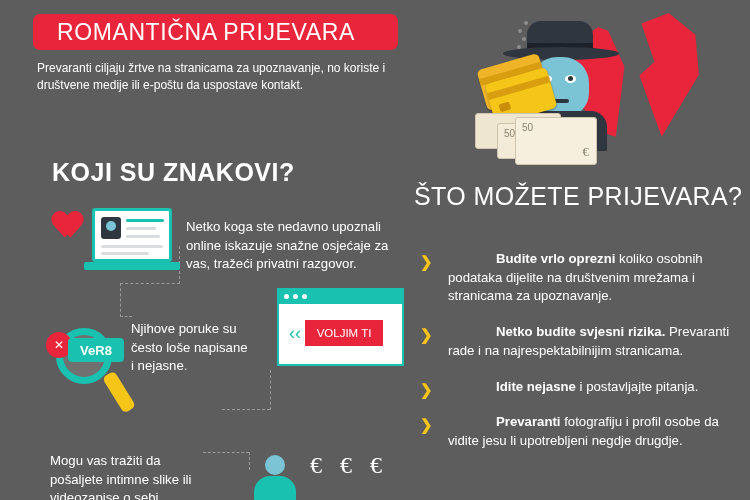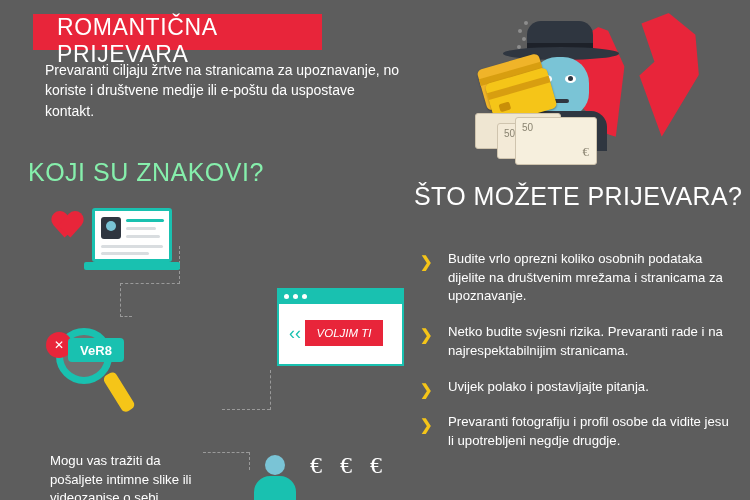--- a/index.html
+++ b/index.html
@@ -26,13 +26,14 @@
     position: absolute;
     left: 33px;
     top: 14px;
-    width: 289px;
+    width: 365px;
     height: 36px;
     background: #e8253a;
     display: flex;
-    align-items: flex-start;
+    align-items: center;
     padding-left: 24px;
     box-sizing: border-box;
+    border-radius: 7px;
   }
   .title-banner span {
     color: #ffffff;

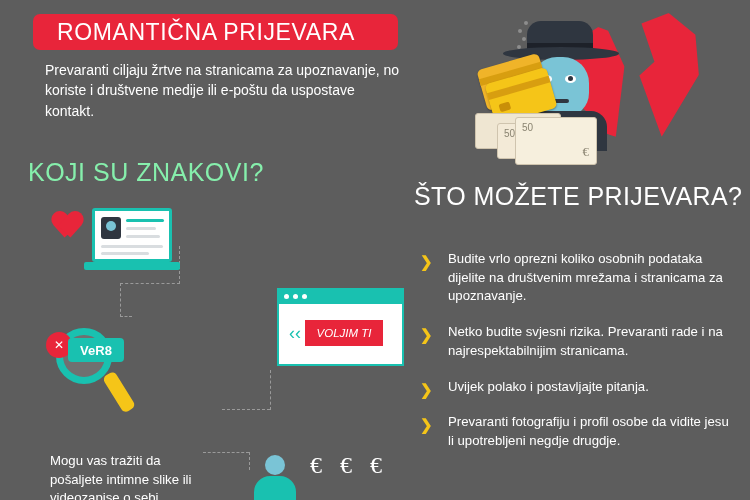--- a/index.html
+++ b/index.html
@@ -43,11 +43,11 @@
 
   .intro {
     position: absolute;
-    left: 45px;
+    left: 37px;
     top: 60px;
     width: 360px;
     color: #ffffff;
-    font-size: 14px;
+    font-size: 12px;
     line-height: 1.45;
   }
 

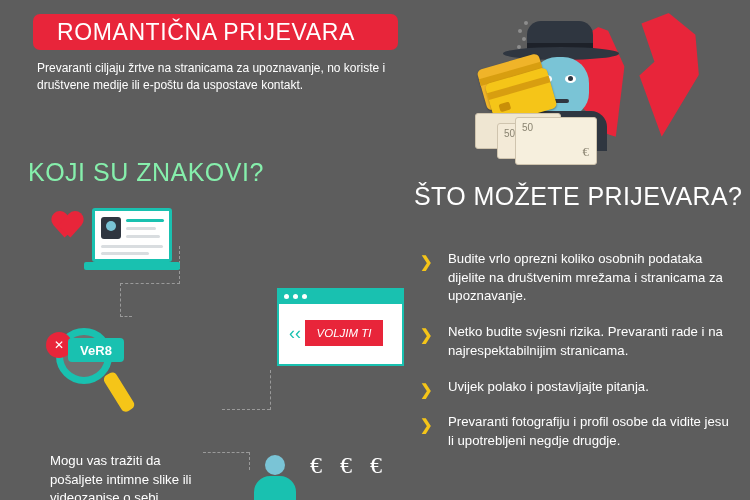--- a/index.html
+++ b/index.html
@@ -53,11 +53,12 @@
 
   .signs-head {
     position: absolute;
-    left: 28px;
+    left: 52px;
     top: 158px;
-    color: #86efac;
+    color: #ffffff;
     font-size: 25px;
     letter-spacing: 0.5px;
+    font-weight: bold;
   }
 
   .do-head {

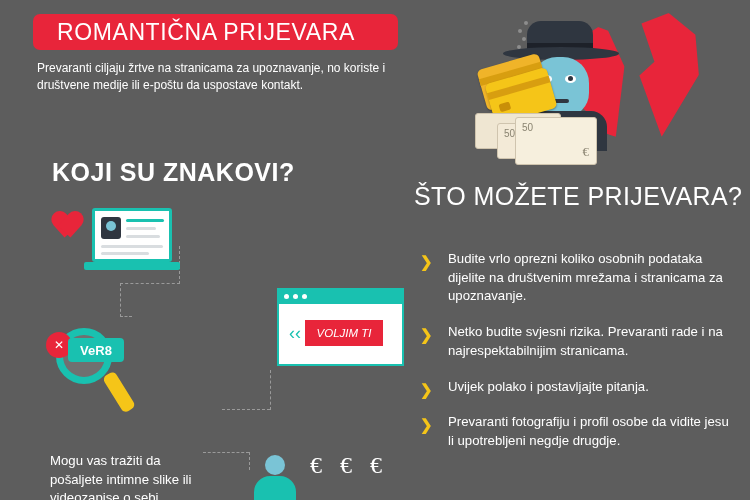--- a/index.html
+++ b/index.html
@@ -515,6 +515,7 @@
     </div>
   </div>
 
+  <div class="callout c1">Netko koga ste nedavno upoznali online iskazuje snažne osjećaje za vas, tražeći privatni razgovor.</div>
   <div class="callout c4">Mogu vas tražiti da pošaljete intimne slike ili videozapise o sebi.</div>
 
   <div class="dash" style="left:120px; top:283px; width:60px; height:1px; border-top-width:1px;"></div>

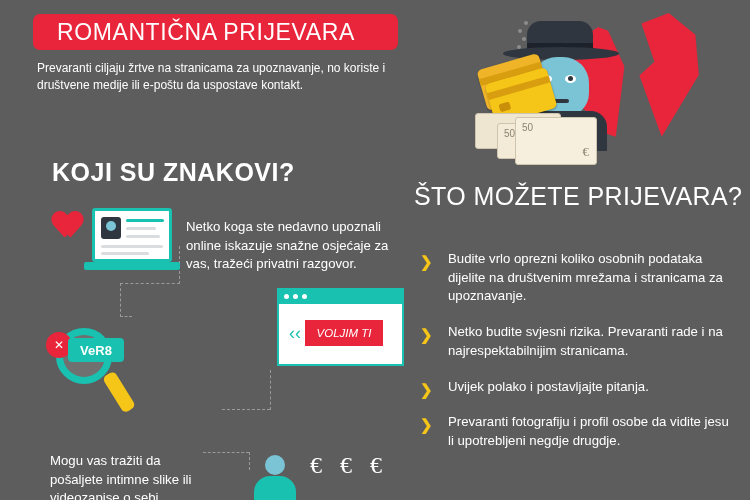--- a/index.html
+++ b/index.html
@@ -94,7 +94,8 @@
     font-weight: bold;
   }
   .bullet b {
-    font-weight: normal;
+    font-weight: bold;
+    margin-left: 48px;
   }
 
   

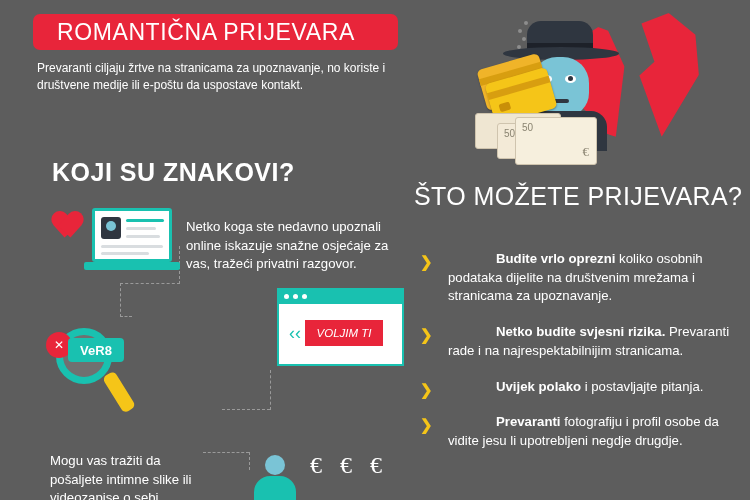--- a/index.html
+++ b/index.html
@@ -517,6 +517,7 @@
   </div>
 
   <div class="callout c1">Netko koga ste nedavno upoznali online iskazuje snažne osjećaje za vas, tražeći privatni razgovor.</div>
+  <div class="callout c2">Njihove poruke su često loše napisane i nejasne.</div>
   <div class="callout c4">Mogu vas tražiti da pošaljete intimne slike ili videozapise o sebi.</div>
 
   <div class="dash" style="left:120px; top:283px; width:60px; height:1px; border-top-width:1px;"></div>

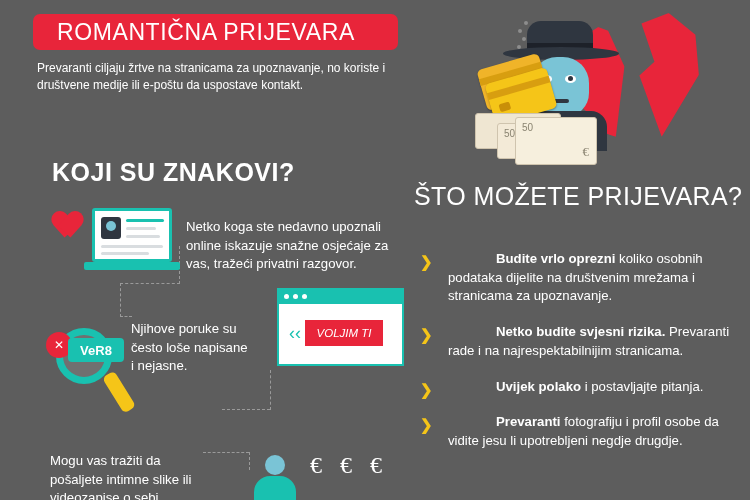--- a/index.html
+++ b/index.html
@@ -441,7 +441,6 @@
     display: flex;
     align-items: center;
     justify-content: center;
-    font-style: italic;
   }
   .browser .arrow-l {
     position: absolute;

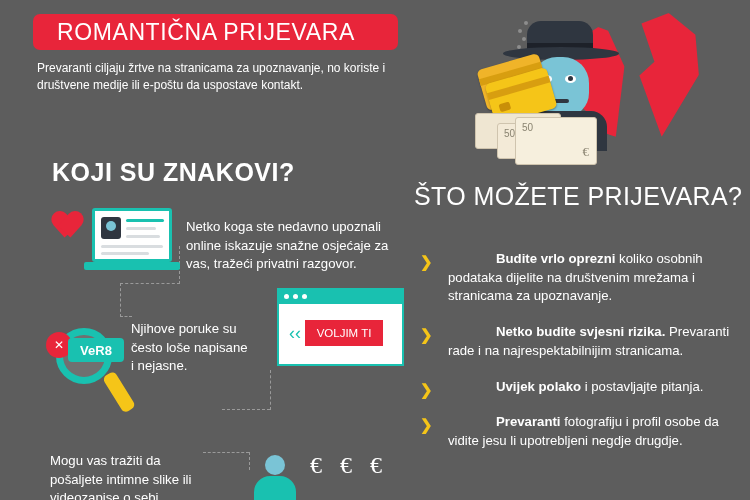--- a/index.html
+++ b/index.html
@@ -507,7 +507,7 @@
     </div>
     <div class="bullet">
       <span class="chev">❯</span>
-      <b>Uvijek polako</b><span> i postavljajte pitanja.</span>
+      <b>Idite nejasne</b><span> i postavljajte pitanja.</span>
     </div>
     <div class="bullet">
       <span class="chev">❯</span>

